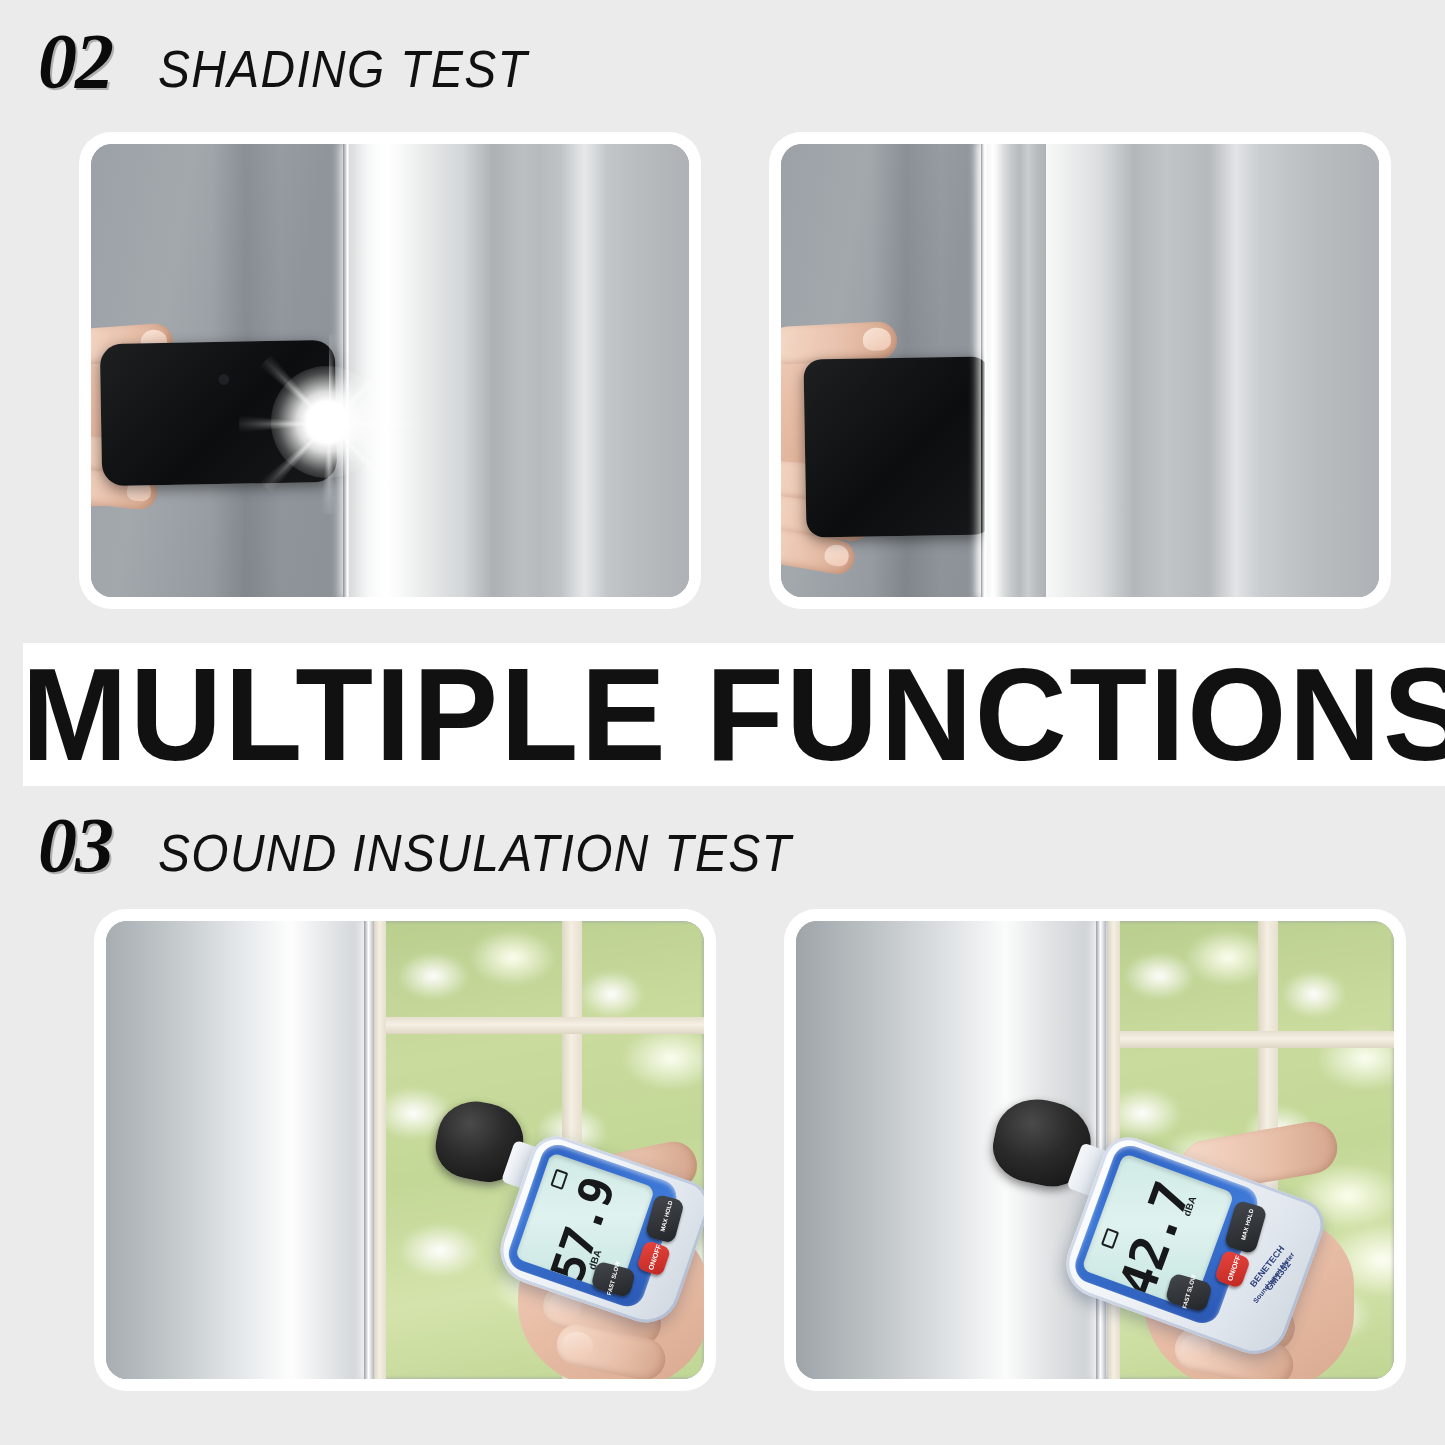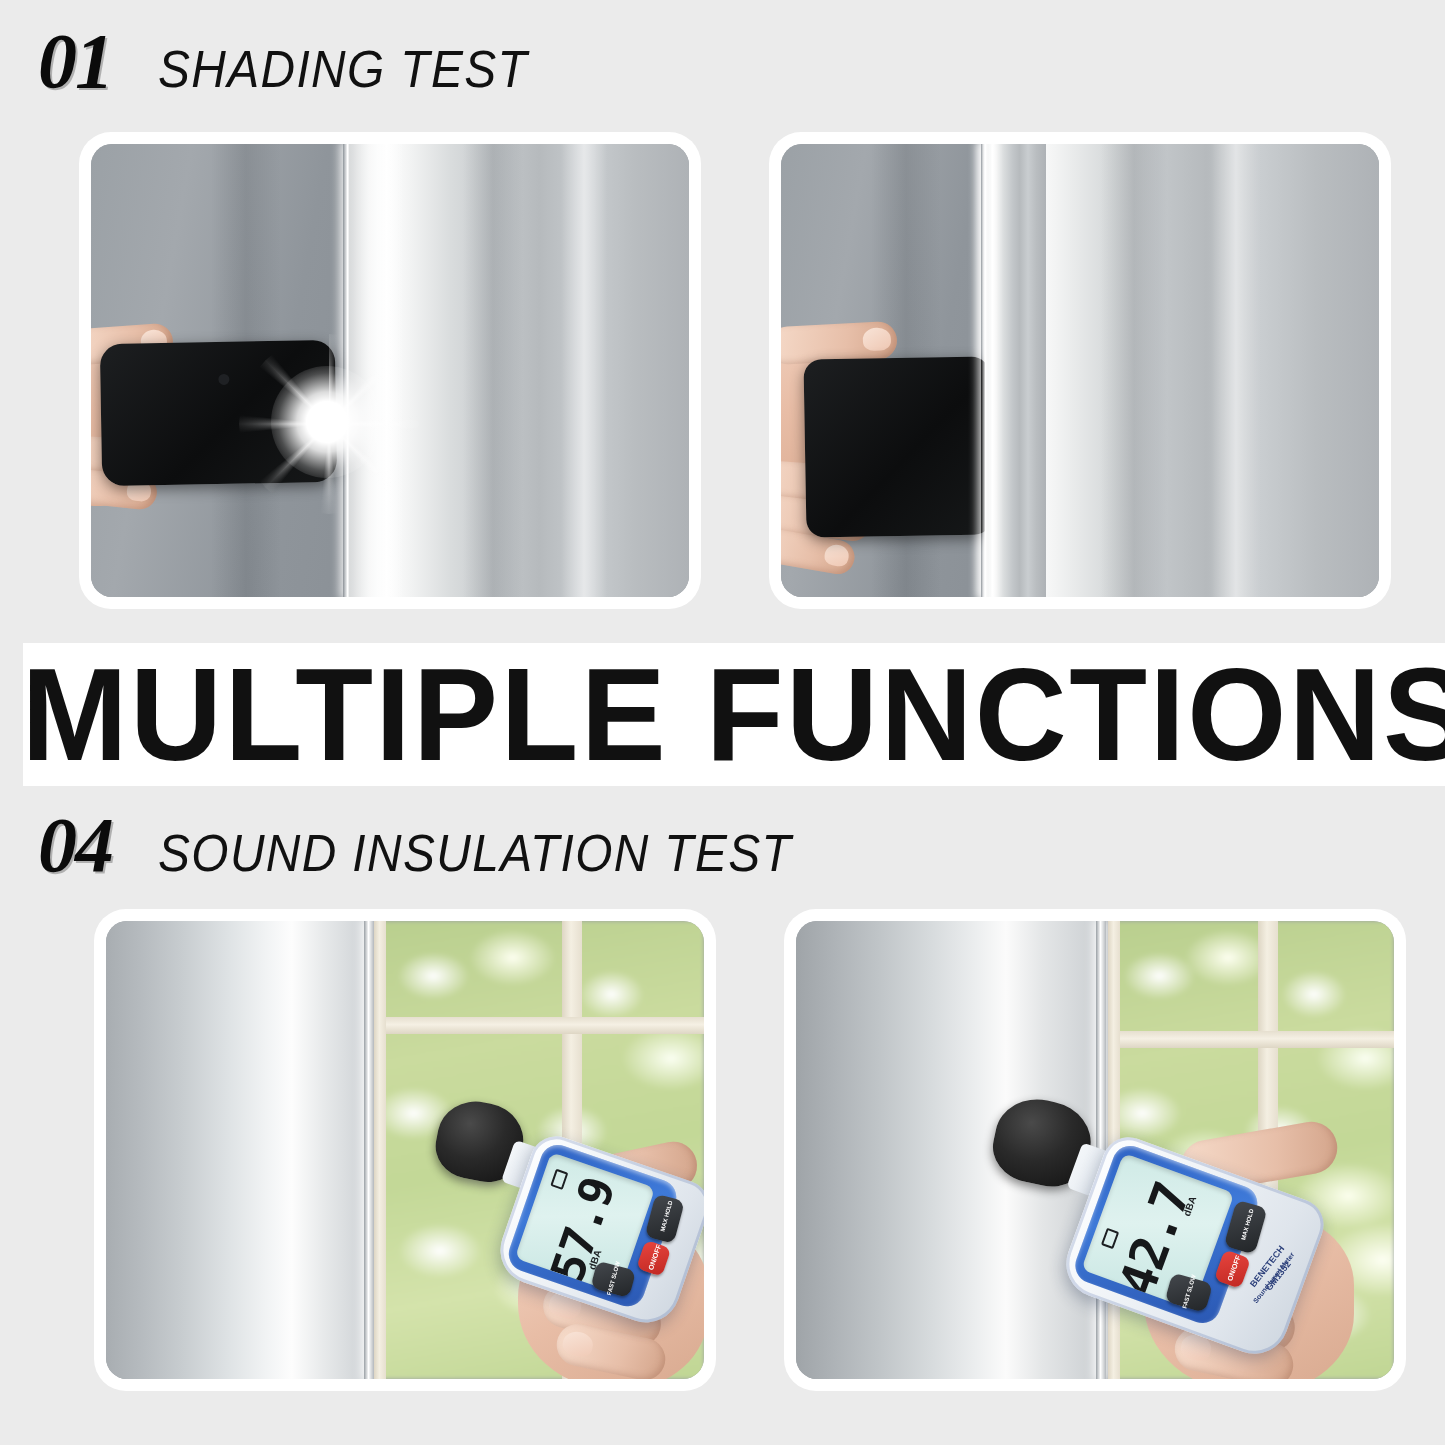--- a/index.html
+++ b/index.html
@@ -254,7 +254,7 @@
 <div class="page">
 
   <div class="sec-head" style="left:38px;top:22px;">
-    <span class="sec-num">01</span>
+    <span class="sec-num">02</span>
     <span class="sec-title">SHADING TEST</span>
   </div>
 

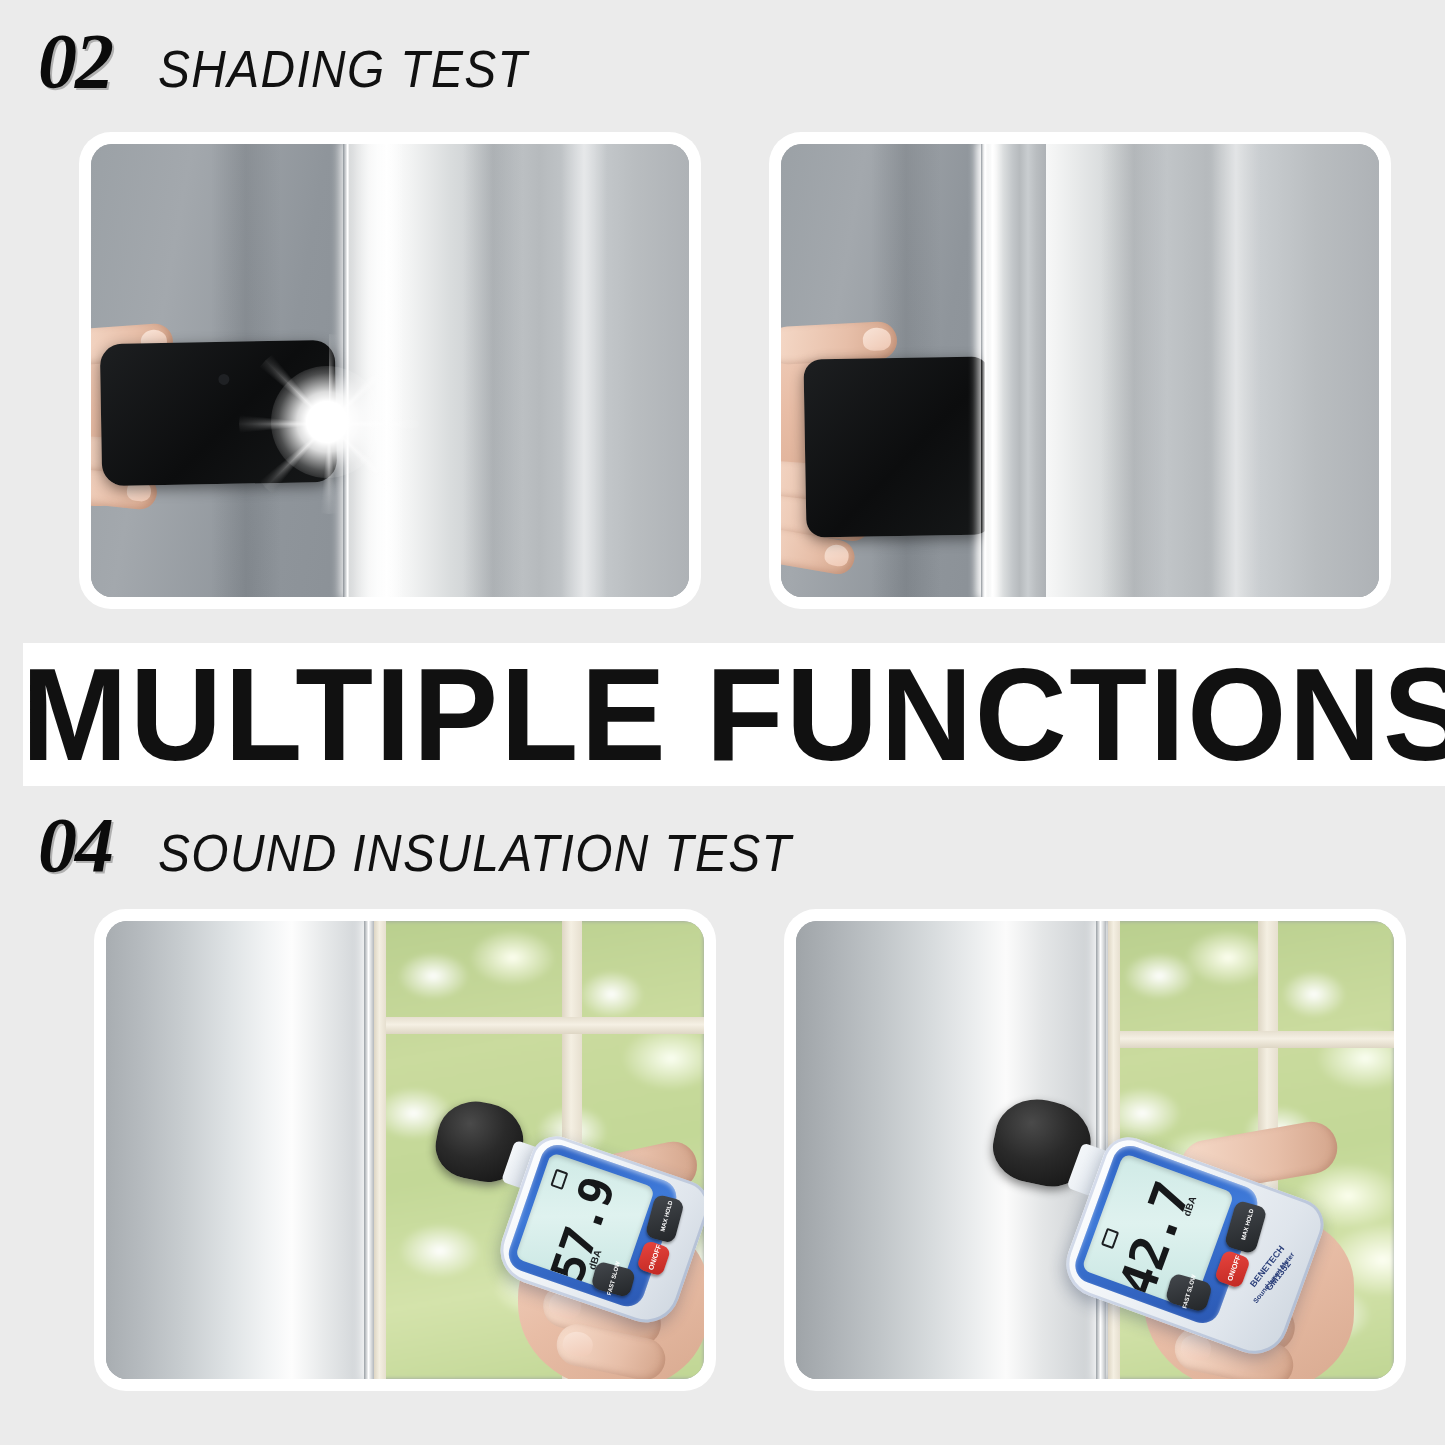--- a/index.html
+++ b/index.html
@@ -334,7 +334,7 @@
   </div>
 
   <div class="sec-head" style="left:38px;top:806px;">
-    <span class="sec-num">04</span>
+    <span class="sec-num">03</span>
     <span class="sec-title">SOUND INSULATION TEST</span>
   </div>
 

